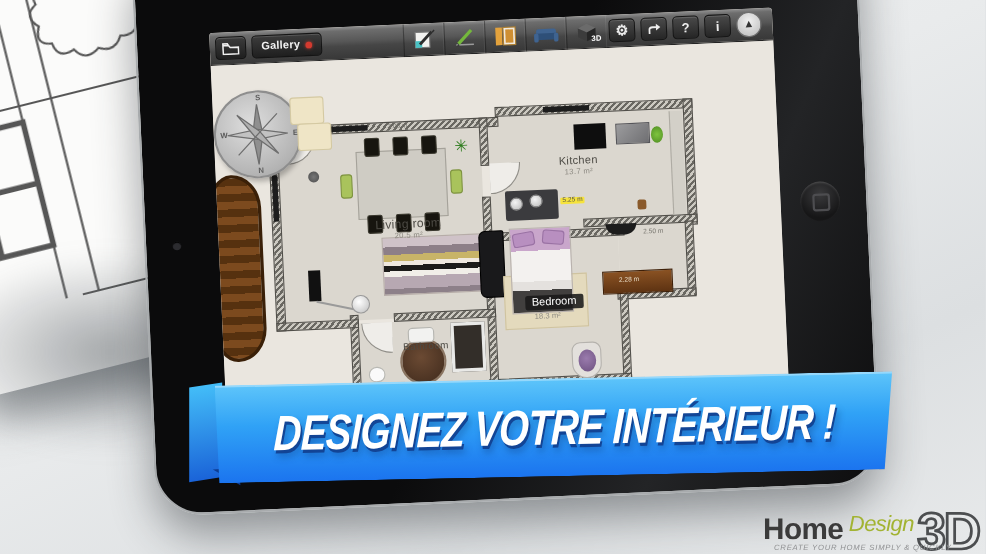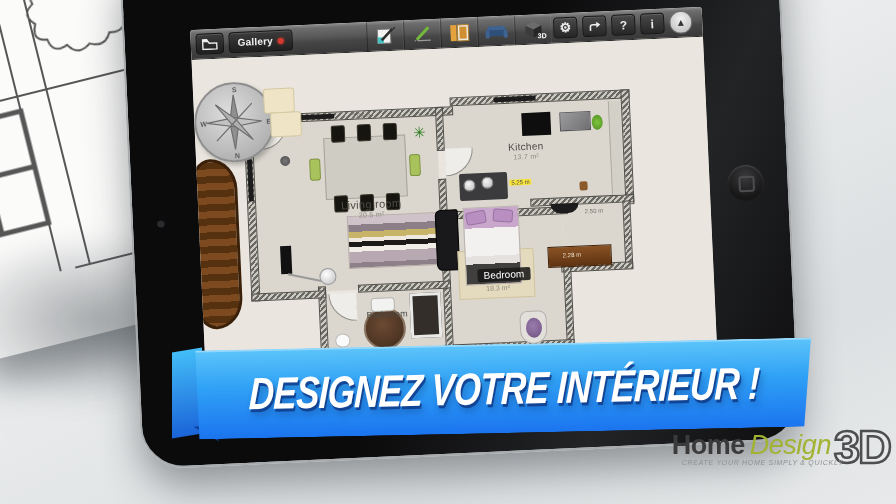--- a/index.html
+++ b/index.html
@@ -157,7 +157,7 @@
     text-shadow:2px 3px 0 rgba(17,62,142,.9),4px 6px 8px rgba(10,40,100,.35);}
 
   
-  .logo{position:absolute;right:6px;top:430px;z-index:6;display:flex;align-items:flex-start;}
+  .logo{position:absolute;right:6px;top:466px;z-index:6;display:flex;align-items:flex-start;}
   .logo-home{font-size:27px;font-weight:bold;color:#3b3b3b;letter-spacing:-.5px;}
   .logo-design{font-size:27px;font-style:italic;color:#a2b332;margin-left:5px;letter-spacing:-.5px;}
   .logo-3d{font-size:47px;line-height:33px;font-weight:bold;color:rgba(240,240,238,.25);

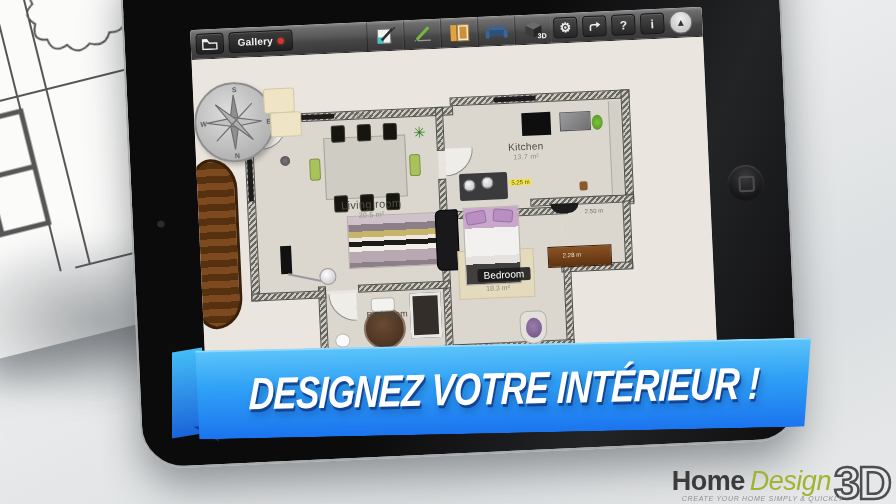--- a/index.html
+++ b/index.html
@@ -159,7 +159,7 @@
   
   .logo{position:absolute;right:6px;top:466px;z-index:6;display:flex;align-items:flex-start;}
   .logo-home{font-size:27px;font-weight:bold;color:#3b3b3b;letter-spacing:-.5px;}
-  .logo-design{font-size:27px;font-style:italic;color:#a2b332;margin-left:5px;letter-spacing:-.5px;}
+  .logo-design{font-size:20px;font-style:italic;color:#a2b332;margin-left:5px;letter-spacing:-.5px;}
   .logo-3d{font-size:47px;line-height:33px;font-weight:bold;color:rgba(240,240,238,.25);
     -webkit-text-stroke:2.5px #4c4e50;margin-left:3px;letter-spacing:-2px;}
   .logo-tag{position:absolute;left:10px;top:29px;font-size:7px;font-style:italic;color:#8f9092;

